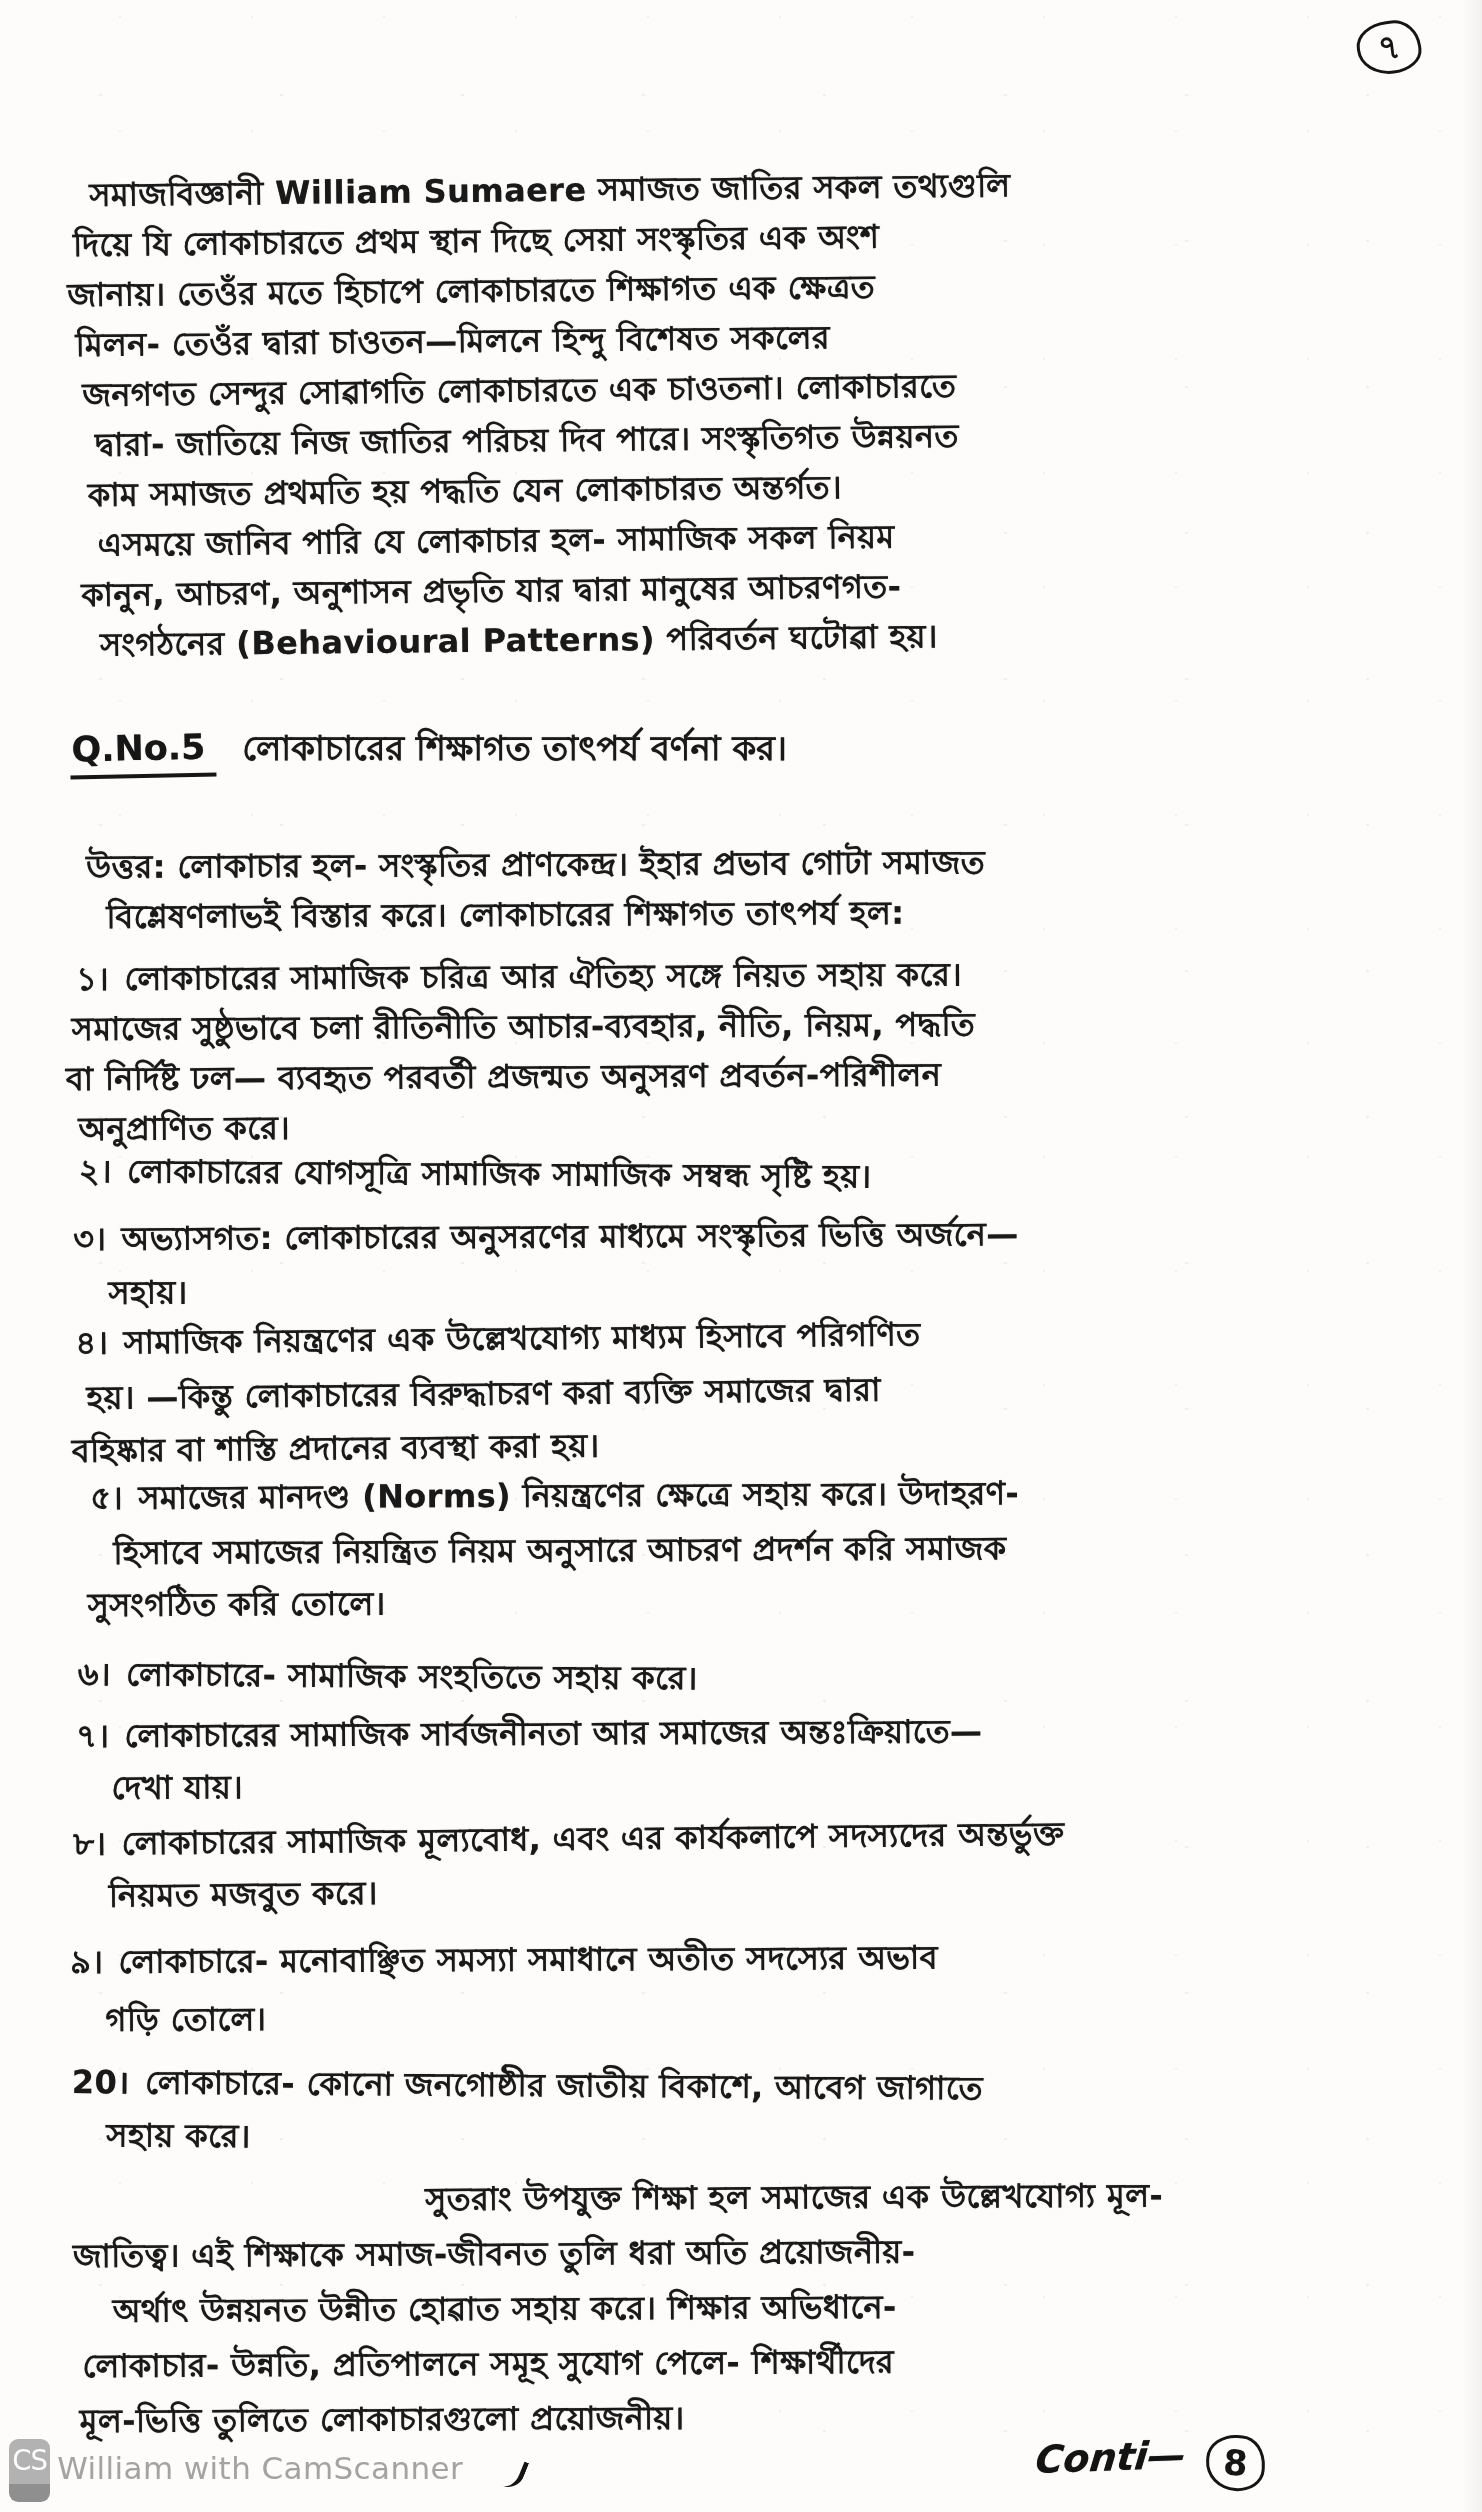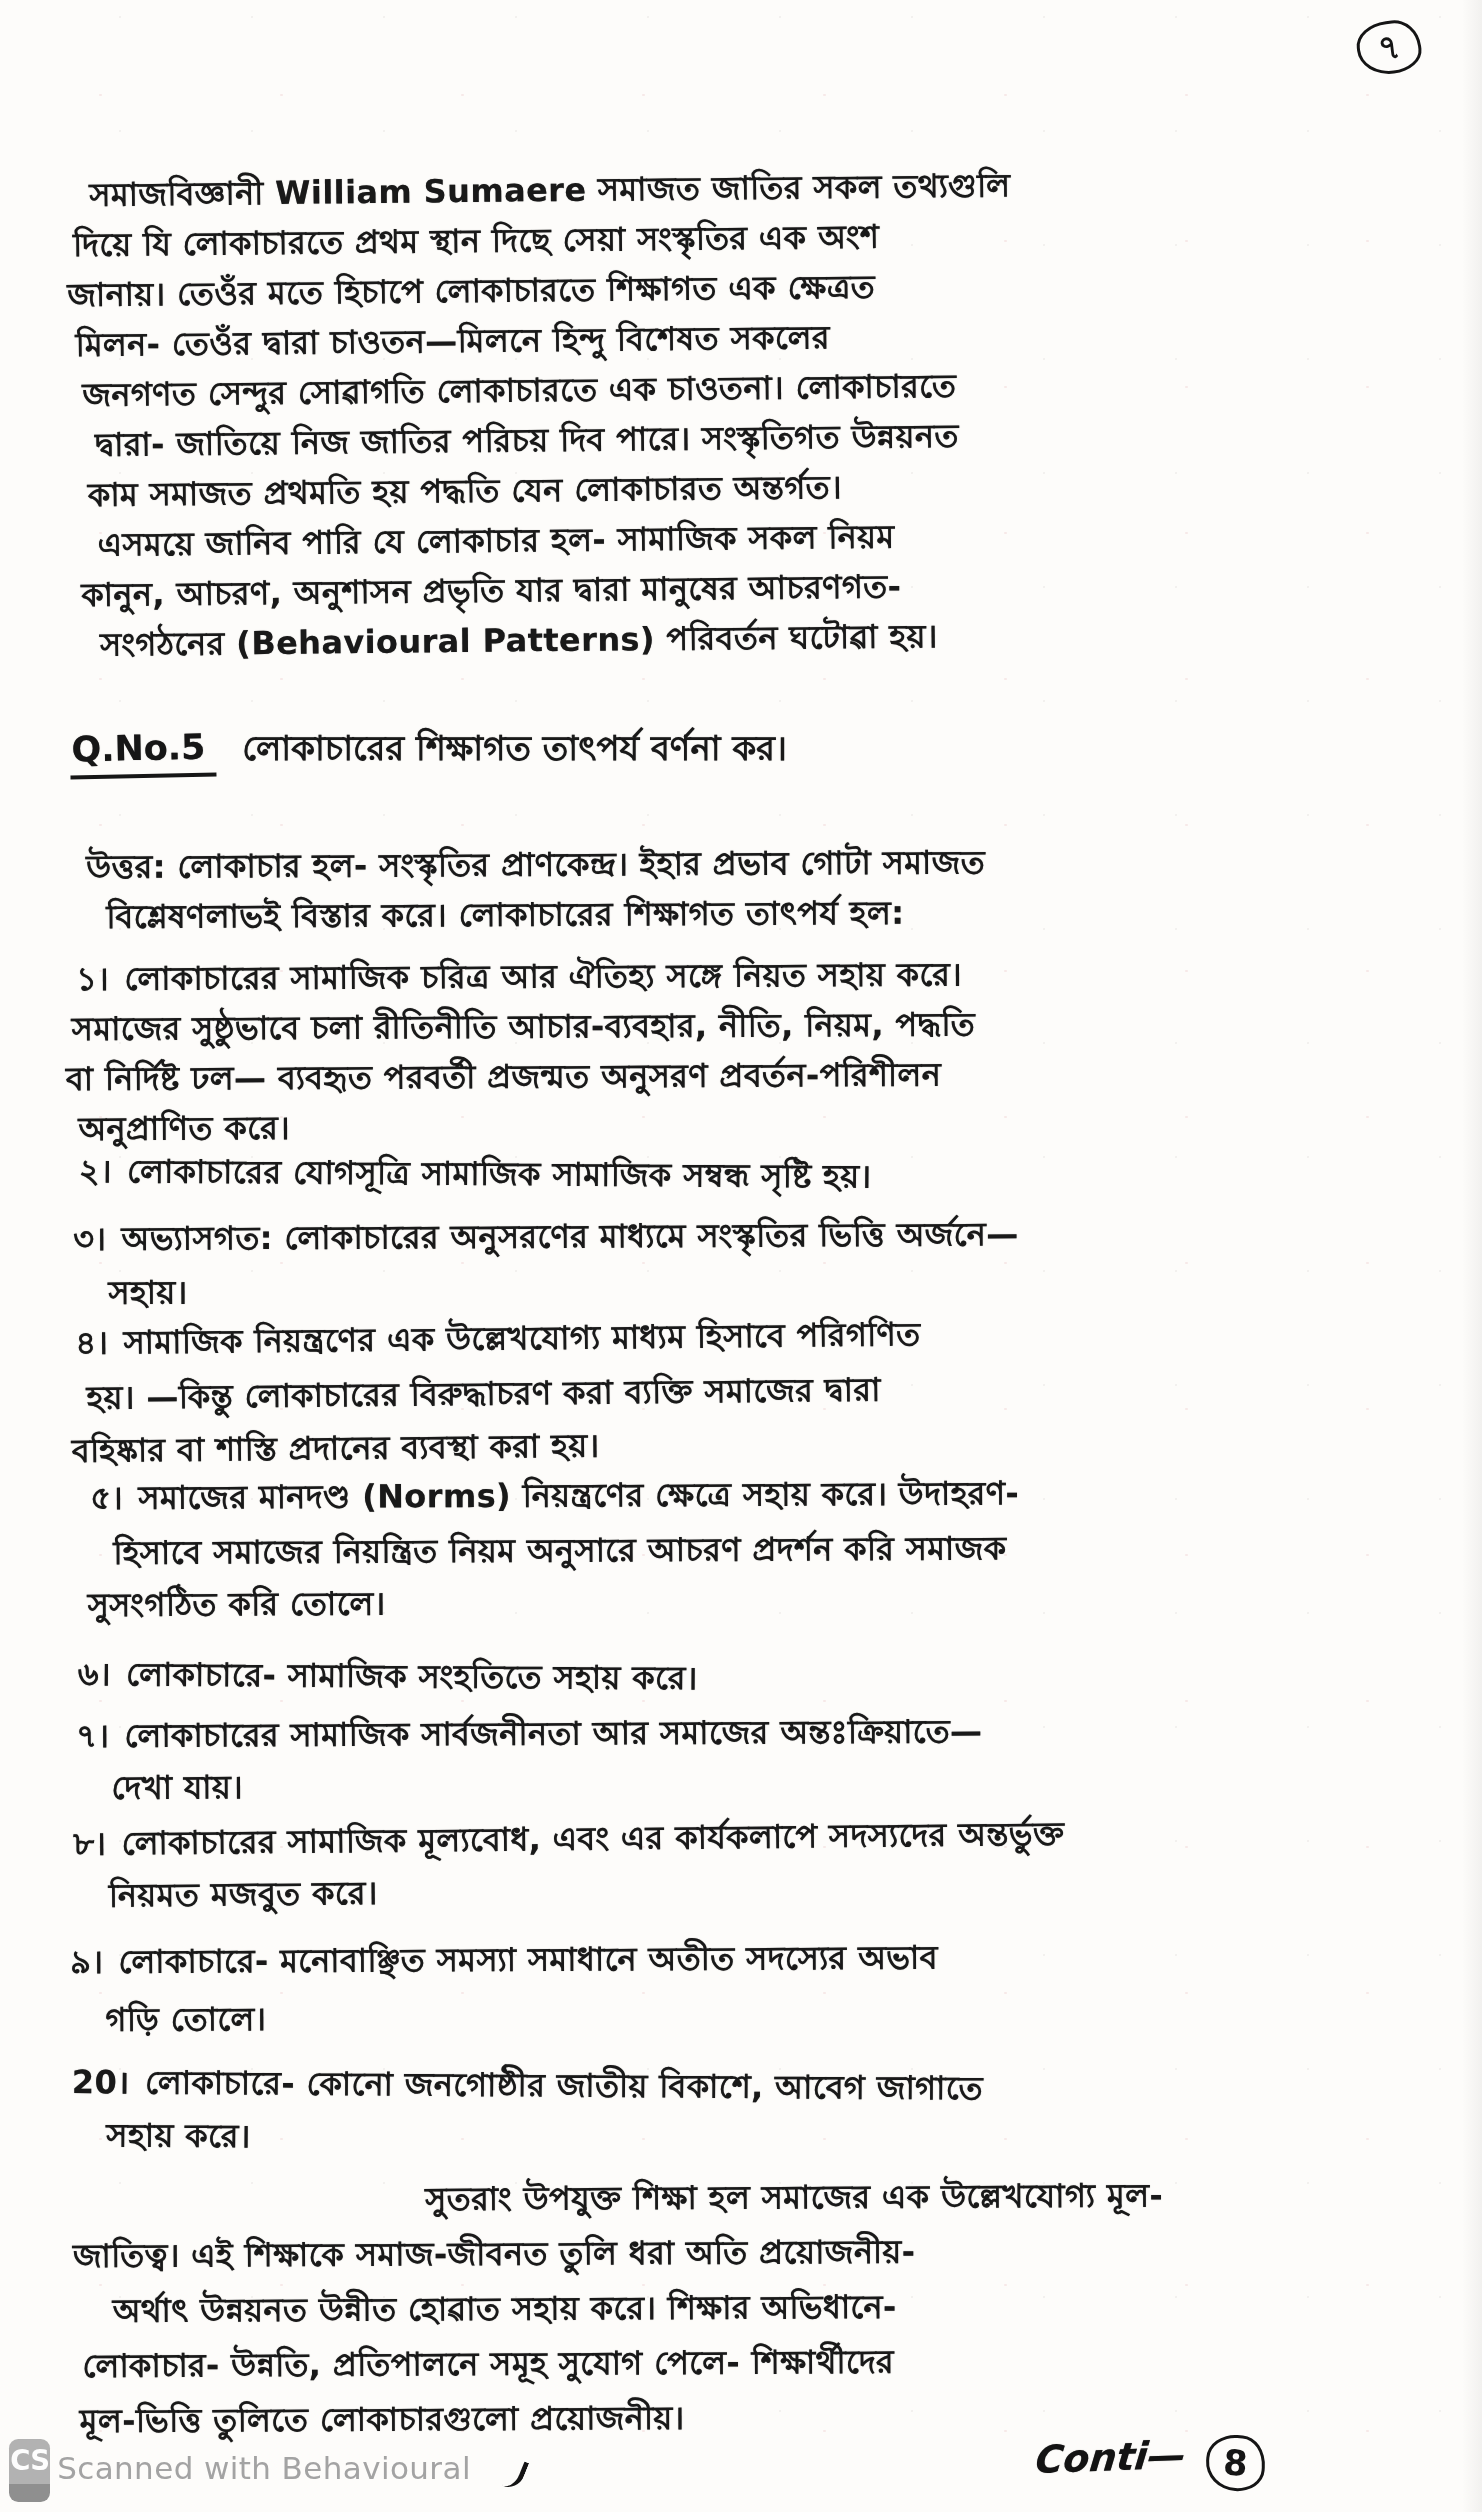--- a/index.html
+++ b/index.html
@@ -65,7 +65,7 @@
     background:linear-gradient(#b2b2b2 72%, #8f8f8f 72%);
     border-radius:9.2px;text-align:center;
   }
-  .wm-logo-text{display:block;color:#fdfdfd;font-weight:700;font-size:27.5px;line-height:43px;letter-spacing:-0.8px;}
+  .wm-logo-text{display:block;color:#fdfdfd;font-weight:400;font-size:27.5px;line-height:43px;letter-spacing:-0.8px;}
   .wm-text{
     display:inline-block;vertical-align:top;margin-left:3.1px;margin-top:10.7px;
     color:#a3a3a3;font-size:31px;font-weight:400;letter-spacing:0.4px;

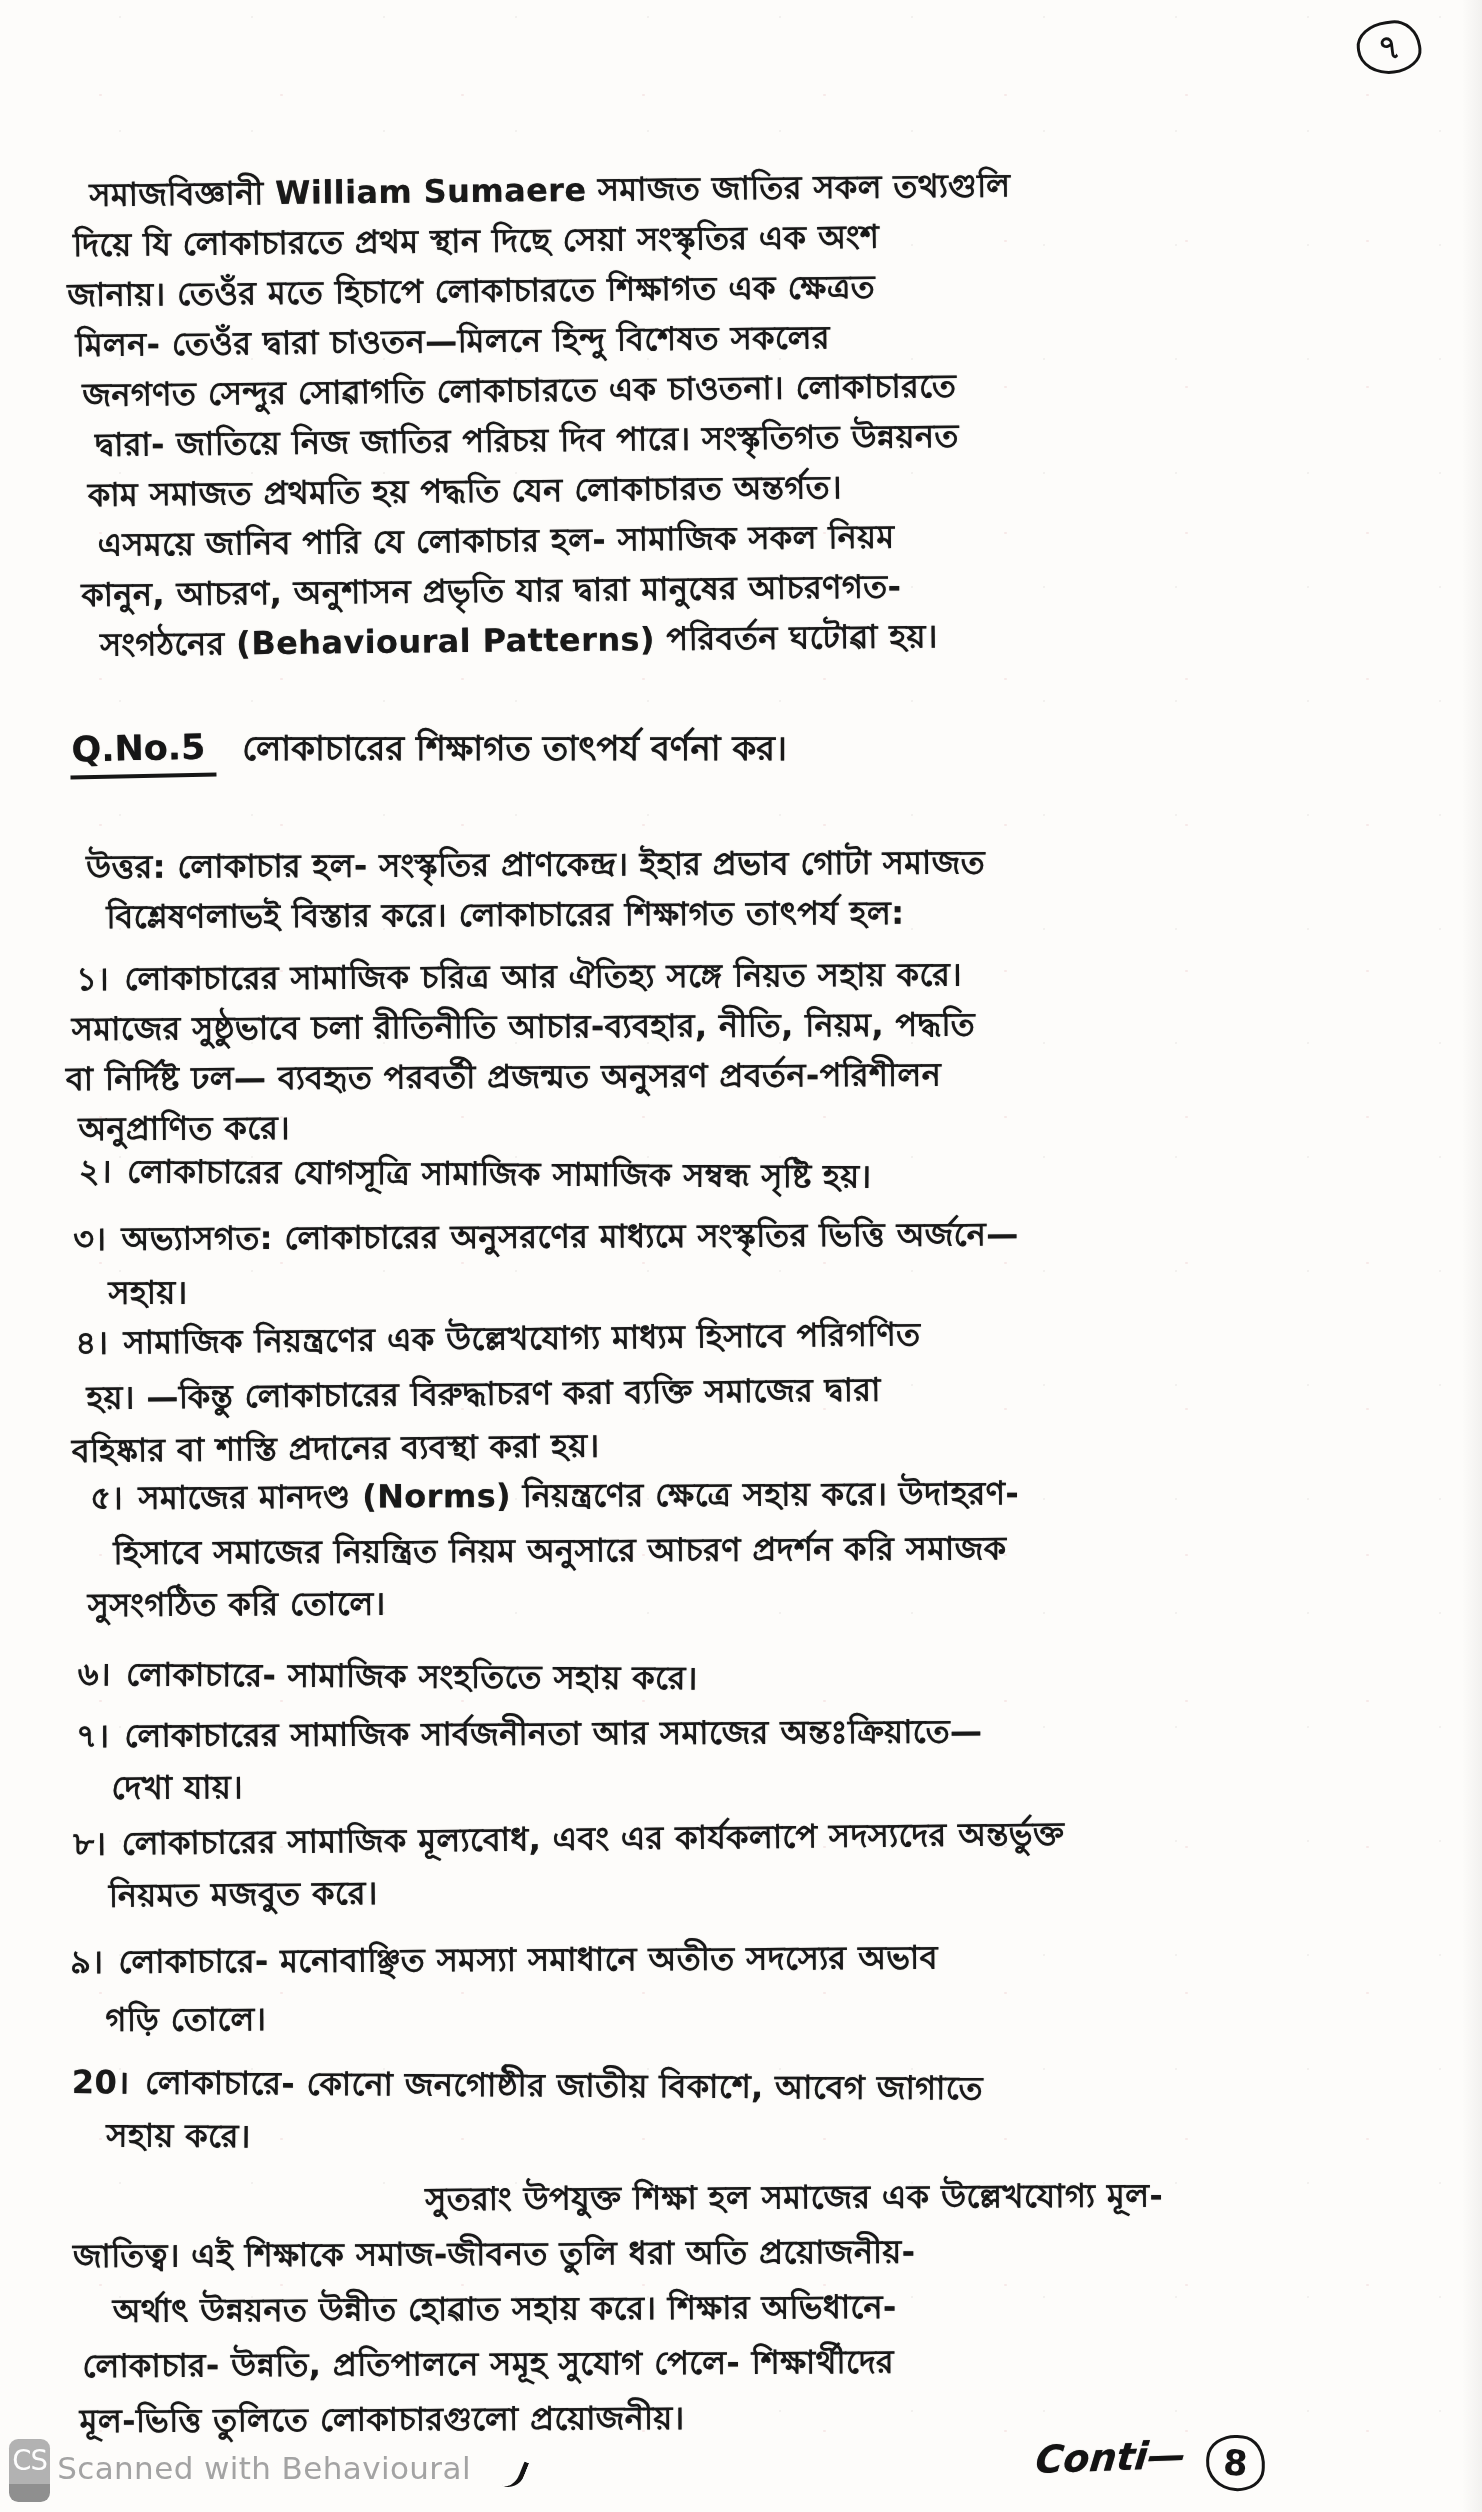--- a/index.html
+++ b/index.html
@@ -168,7 +168,7 @@
 
   <div class="watermark">
     <span class="wm-logo"><span class="wm-logo-text">CS</span></span>
-    <span class="wm-text">Scanned with Behavioural</span>
+    <span class="wm-text">William with CamScanner</span>
   </div>
 
 </div>

